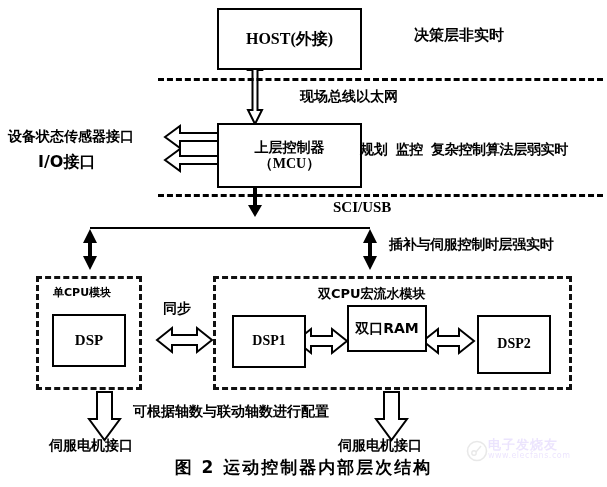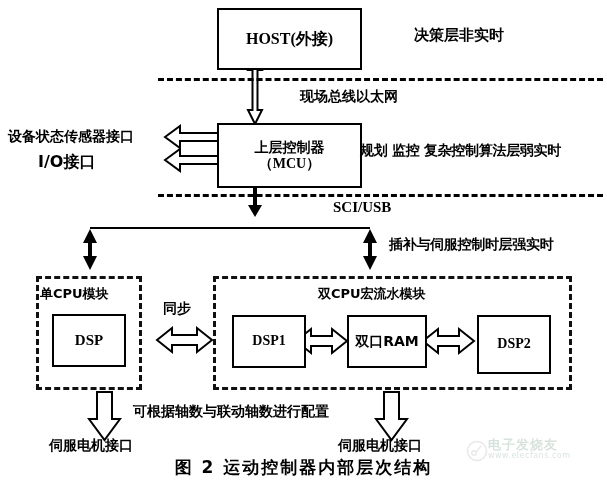--- a/index.html
+++ b/index.html
@@ -164,7 +164,7 @@
   <div class="lbl cn" style="left:8px; top:128px; font-size:14px;">设备状态传感器接口</div>
   <div class="lbl cn" style="left:38px; top:152px; font-size:16px;">I/O接口</div>
 
-  <div class="lbl cn" style="left:360px; top:142px; font-size:14px; letter-spacing:-0.3px;">规划 监控 复杂控制算法层弱实时</div>
+  <div class="lbl cn" style="left:360px; top:142px; font-size:14px; letter-spacing:-0.3px;font-family:Liberation Mono, monospace;">规划 监控 复杂控制算法层弱实时</div>
 
   <div class="lbl en" style="left:333px; top:198px; font-size:15px;">SCI/USB</div>
 

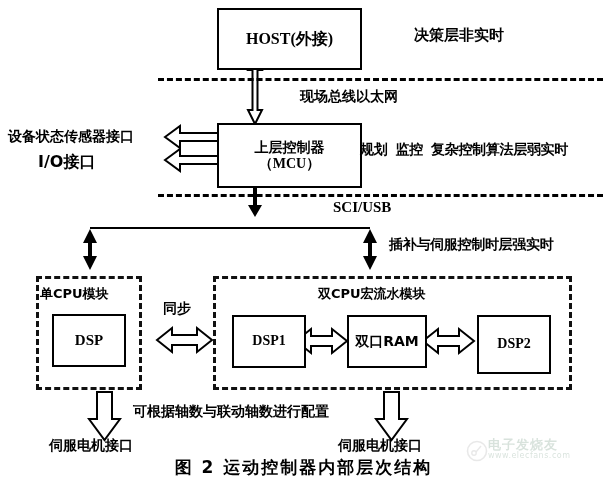--- a/index.html
+++ b/index.html
@@ -139,7 +139,7 @@
   </div>
 
   <div class="modframe" style="left:36px; top:276px; width:106px; height:114px;"></div>
-  <div class="lbl cn" style="left:40px; top:286px; font-size:13px;">单CPU模块</div>
+  <div class="lbl cn" style="left:53px; top:286px; font-size:11px;">单CPU模块</div>
   <div class="box en" style="left:52px; top:314px; width:74px; height:53px; font-size:15px;">
     <span>DSP</span>
   </div>

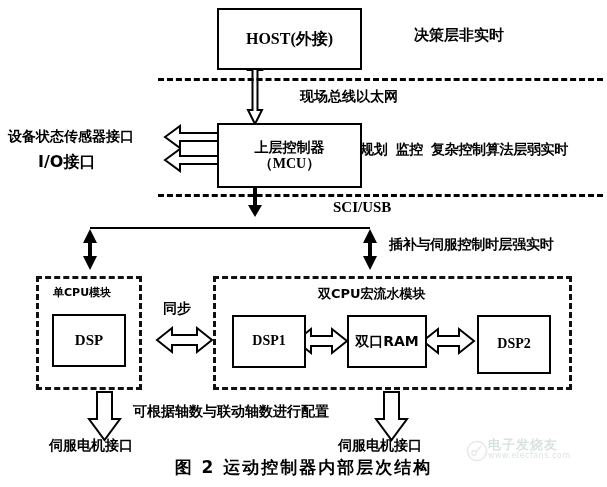--- a/index.html
+++ b/index.html
@@ -150,7 +150,7 @@
   <div class="box en" style="left:232px; top:315px; width:74px; height:53px; font-size:14px;">
     <span>DSP1</span>
   </div>
-  <div class="box" style="left:347px; top:315px; width:80px; height:53px;">
+  <div class="box" style="left:347px; top:305px; width:80px; height:47px;">
     <span class="cn" style="font-size:14px;">双口RAM</span>
   </div>
   <div class="box en" style="left:477px; top:315px; width:74px; height:59px; font-size:14px;">

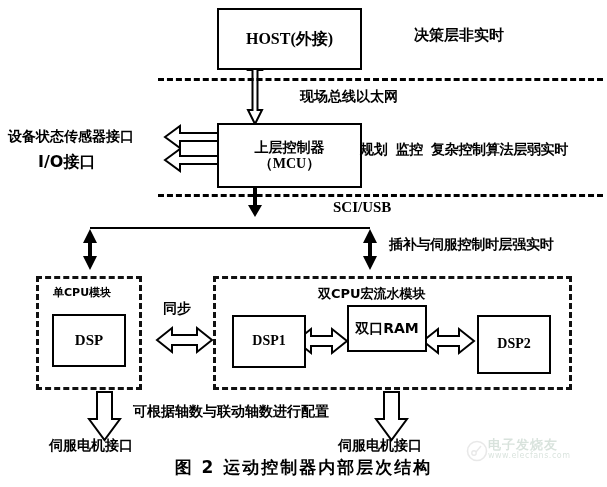--- a/index.html
+++ b/index.html
@@ -68,7 +68,7 @@
     position: absolute;
     opacity: 0.16;
     font-family: "DejaVu Sans", sans-serif;
-    color: #14532d;
+    color: #8b5cf6;
     line-height: 1.1;
   }
   .wm-url { font-size: 8px; letter-spacing: 0.5px; }

